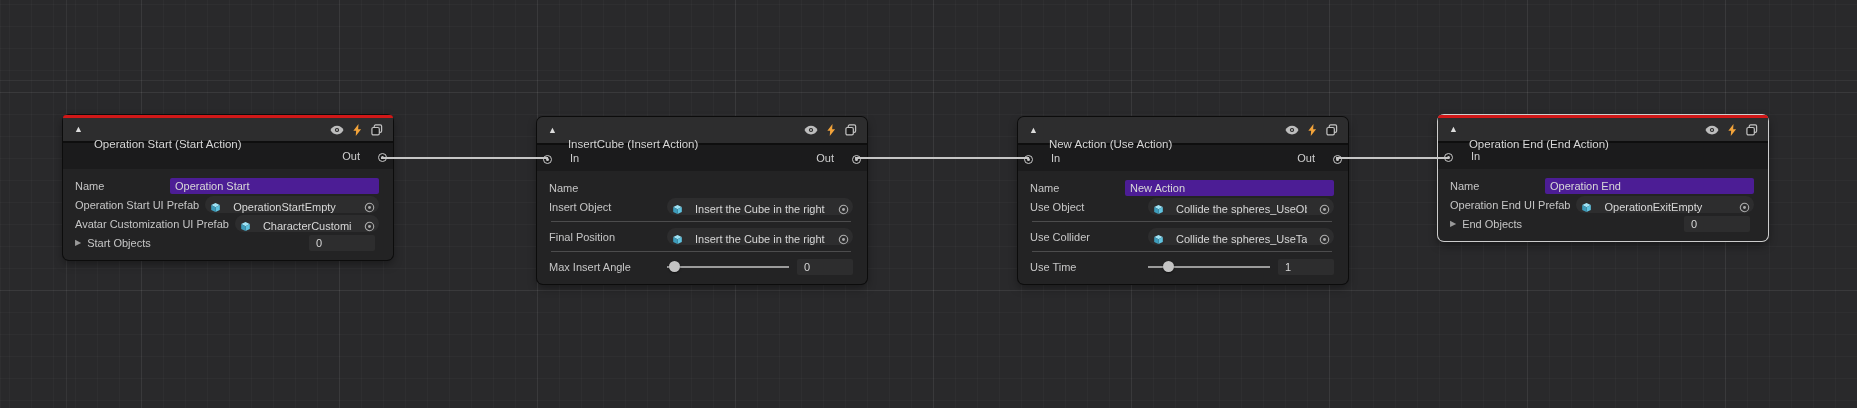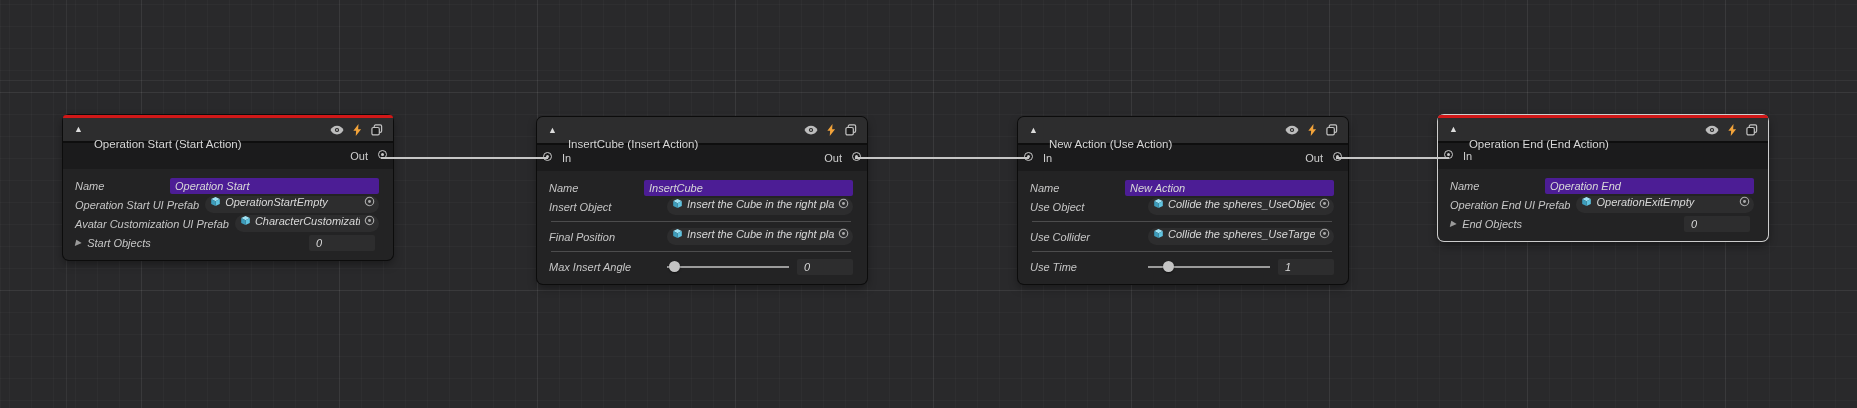--- a/index.html
+++ b/index.html
@@ -80,7 +80,7 @@
     justify-content: space-between;
     padding: 0 6px;
   }
-  .port-group { display: flex; align-items: flex-start; gap: 10px; }
+  .port-group { display: flex; align-items: flex-end; gap: 18px; }
   .port-dot {
     width: 9px; height: 9px;
     border: 1.5px solid #c9c9c9;

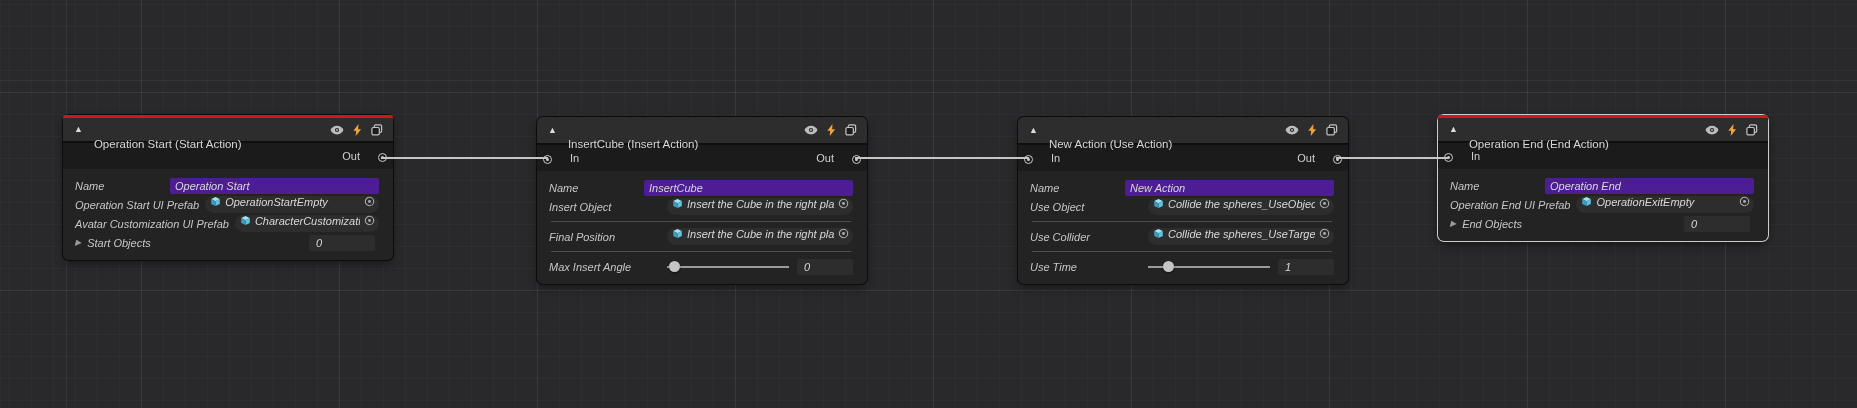--- a/index.html
+++ b/index.html
@@ -105,7 +105,6 @@
     align-items: center;
     height: 17px;
     margin-bottom: 2px;
-    font-style: italic;
   }
   .row:last-child { margin-bottom: 0; }
   .field-label {

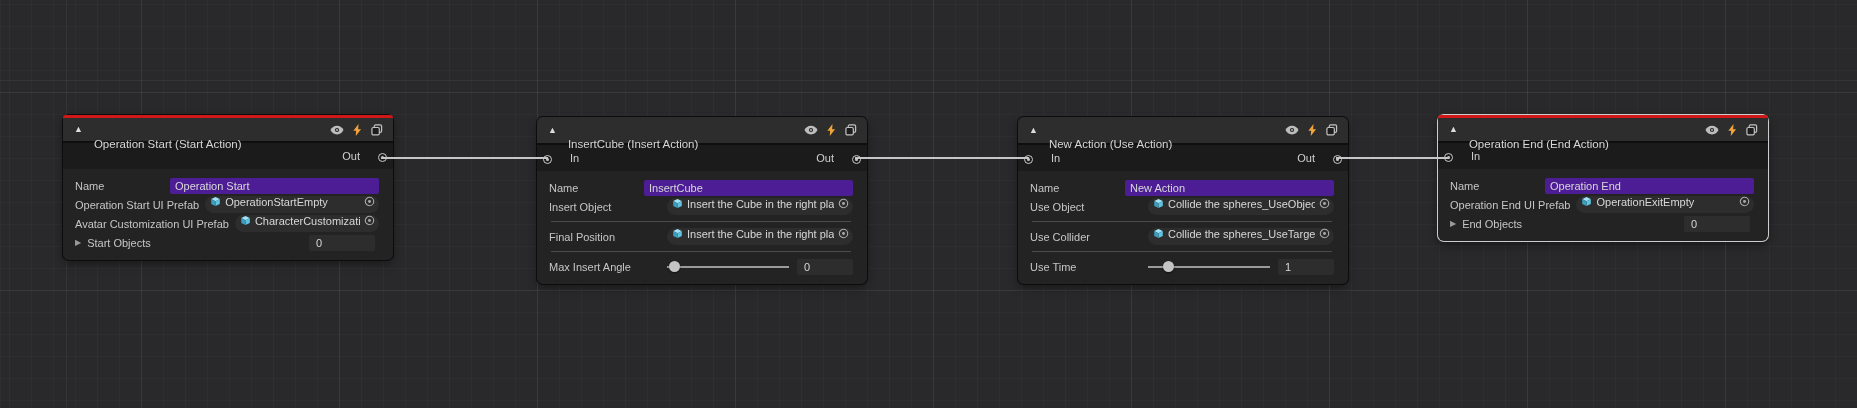--- a/index.html
+++ b/index.html
@@ -336,7 +336,6 @@
     <div class="node-body">
       <div class="row">
         <span class="field-label">Name</span>
-        <span class="text-field">InsertCube</span>
       </div>
       <div class="row">
         <span class="field-label wide">Insert Object</span>

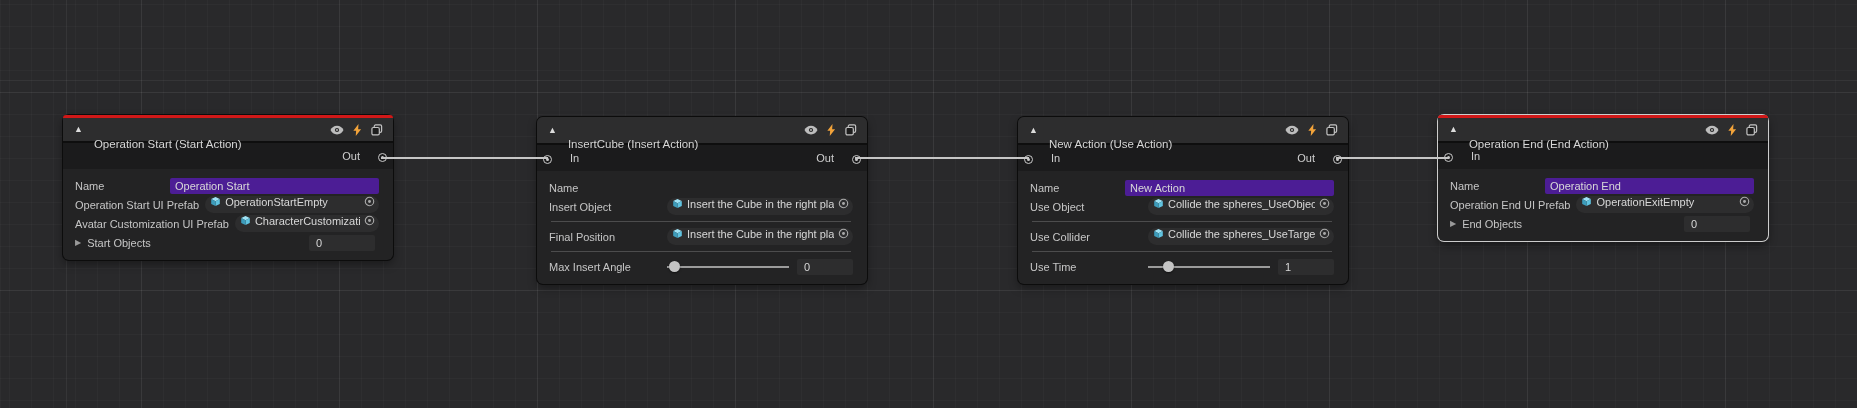--- a/index.html
+++ b/index.html
@@ -134,9 +134,9 @@
     background: #2d2d2e;
     border-radius: 9px;
     display: flex;
-    align-items: flex-start;
+    align-items: flex-end;
     padding: 0 4px 0 5px;
-    gap: 4px;
+    gap: 12px;
     min-width: 0;
     cursor: pointer;
   }

